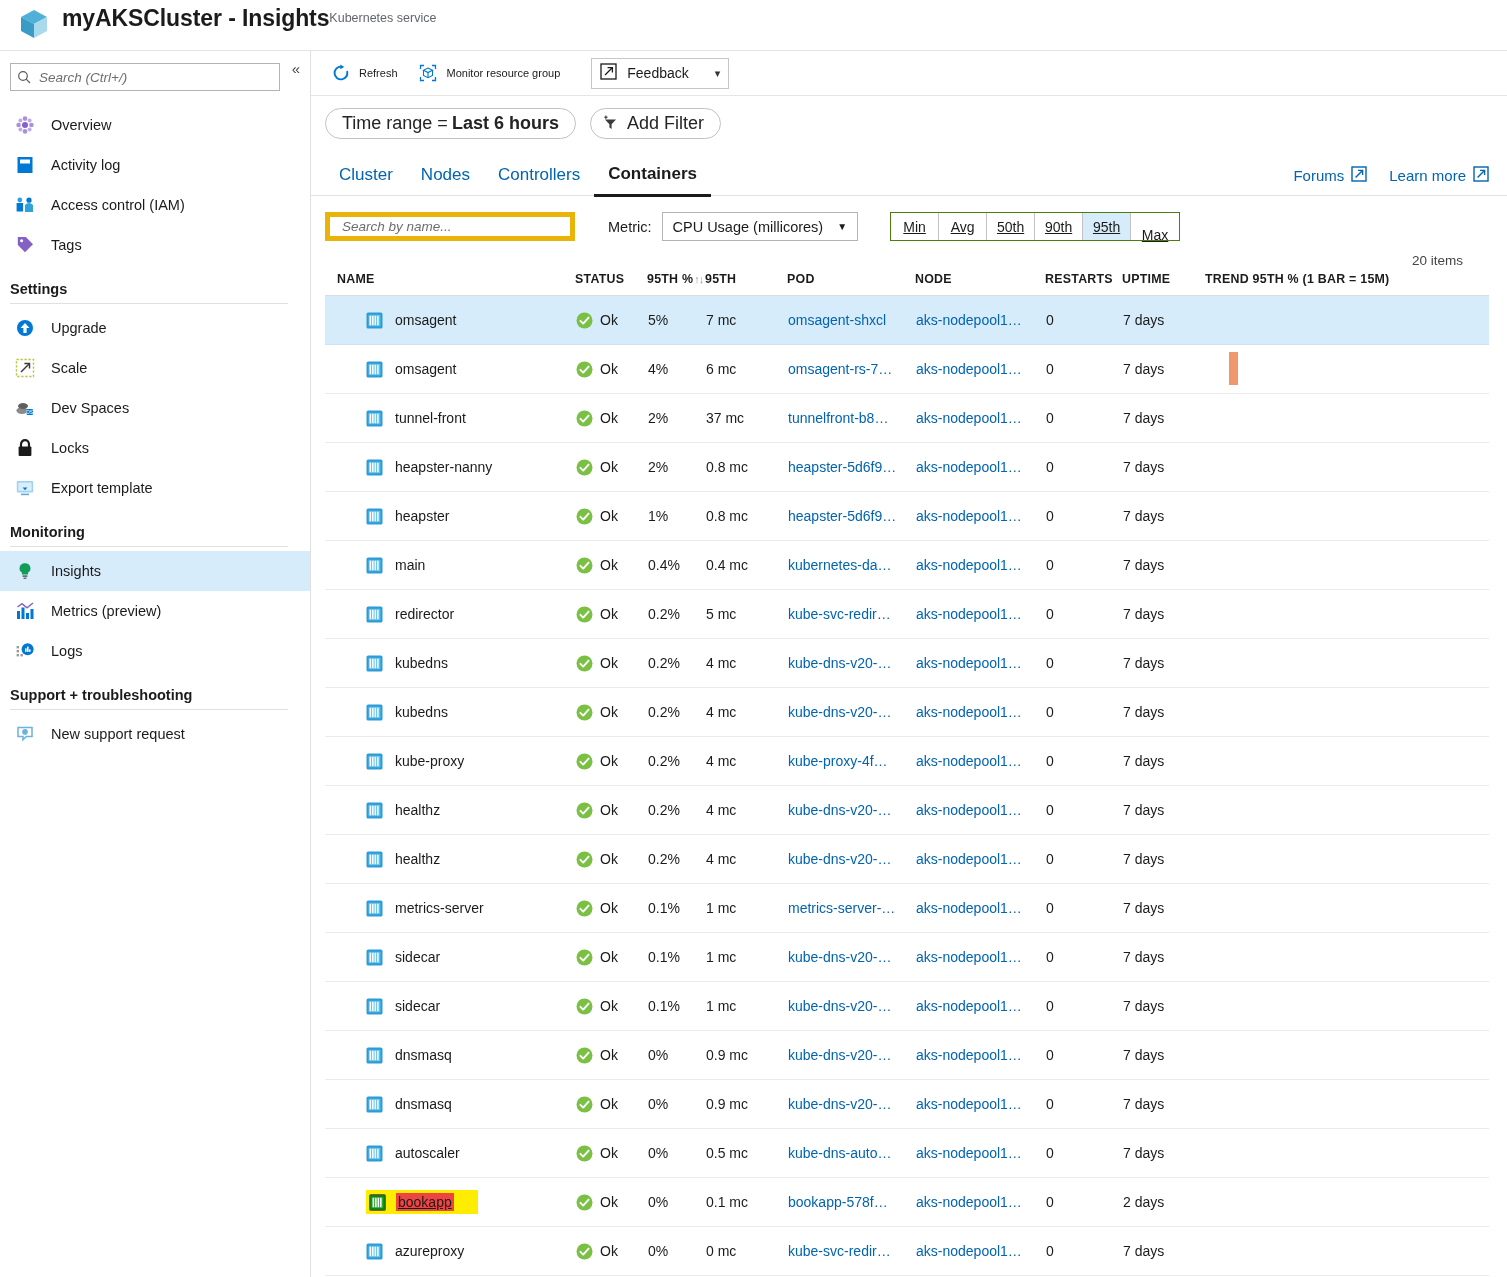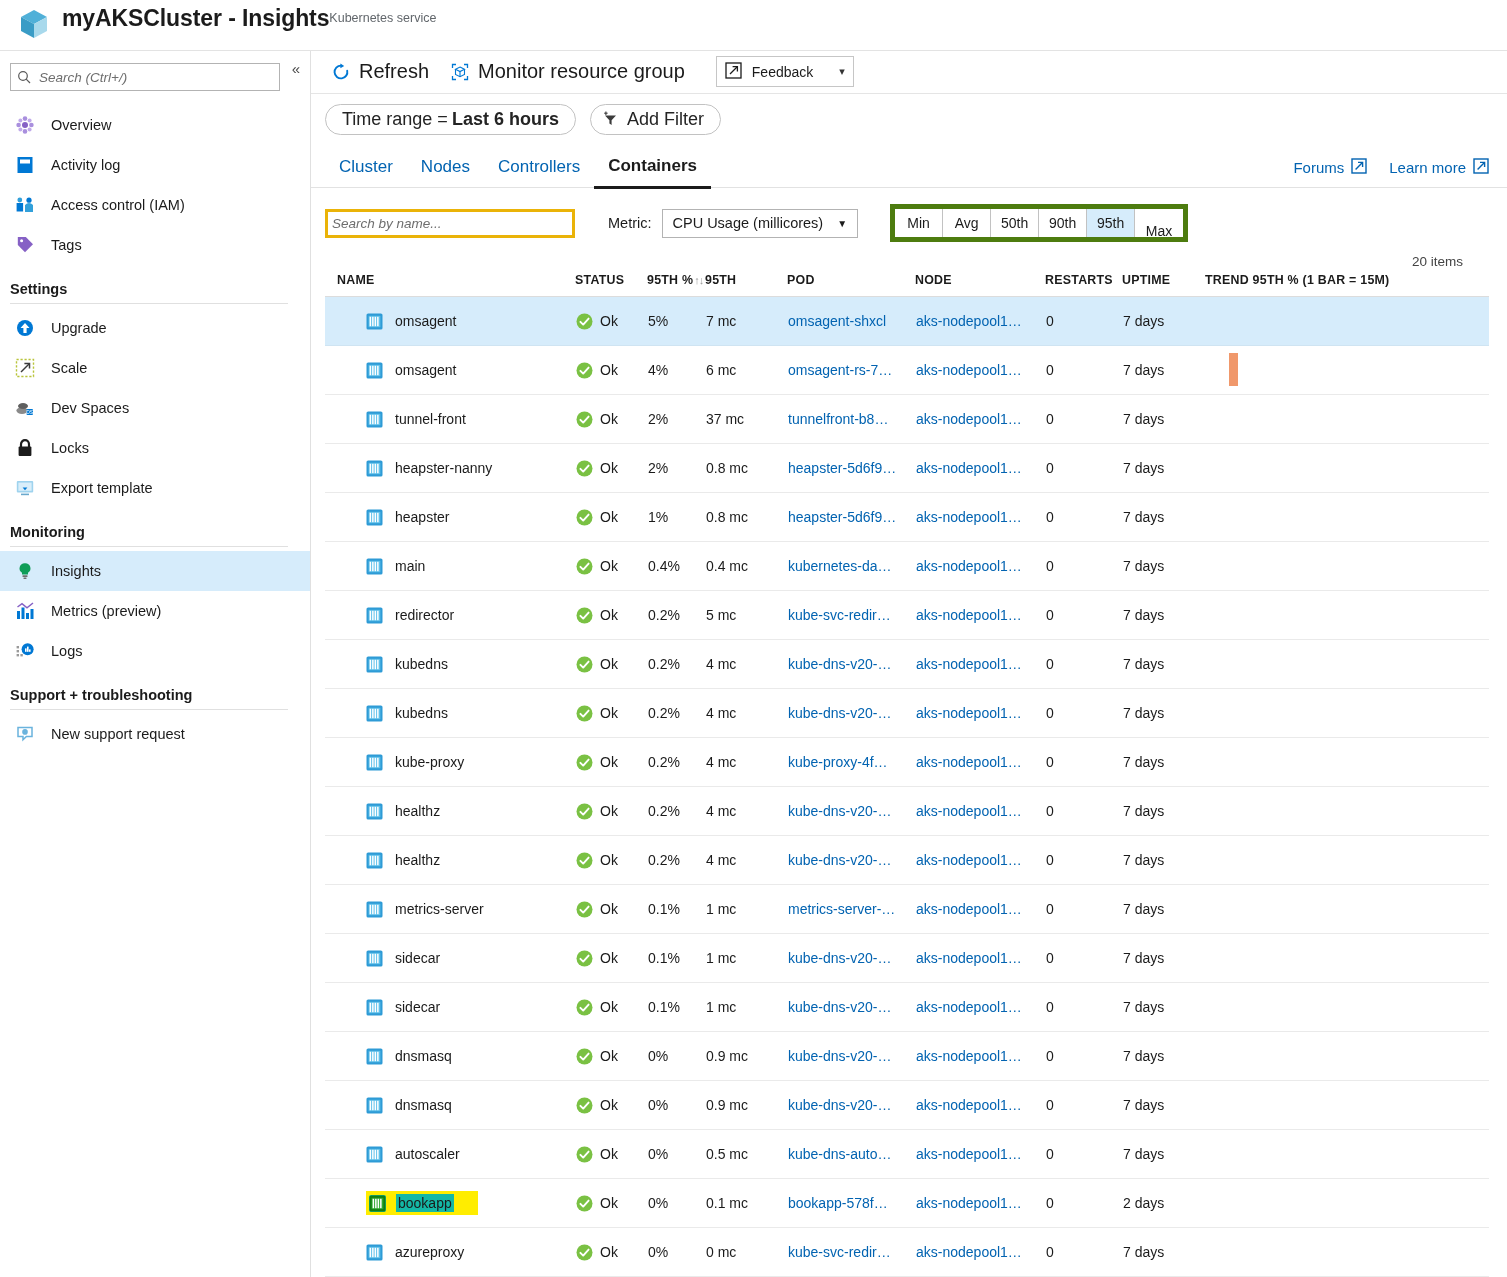--- a/index.html
+++ b/index.html
@@ -135,7 +135,7 @@
     height: 32px;
     padding: 0 11px 0 6px;
     cursor: pointer;
-    font-size: 20px;
+    font-size: 11px;
     color: #1b1b1b;
     gap: 9px;
     white-space: nowrap;

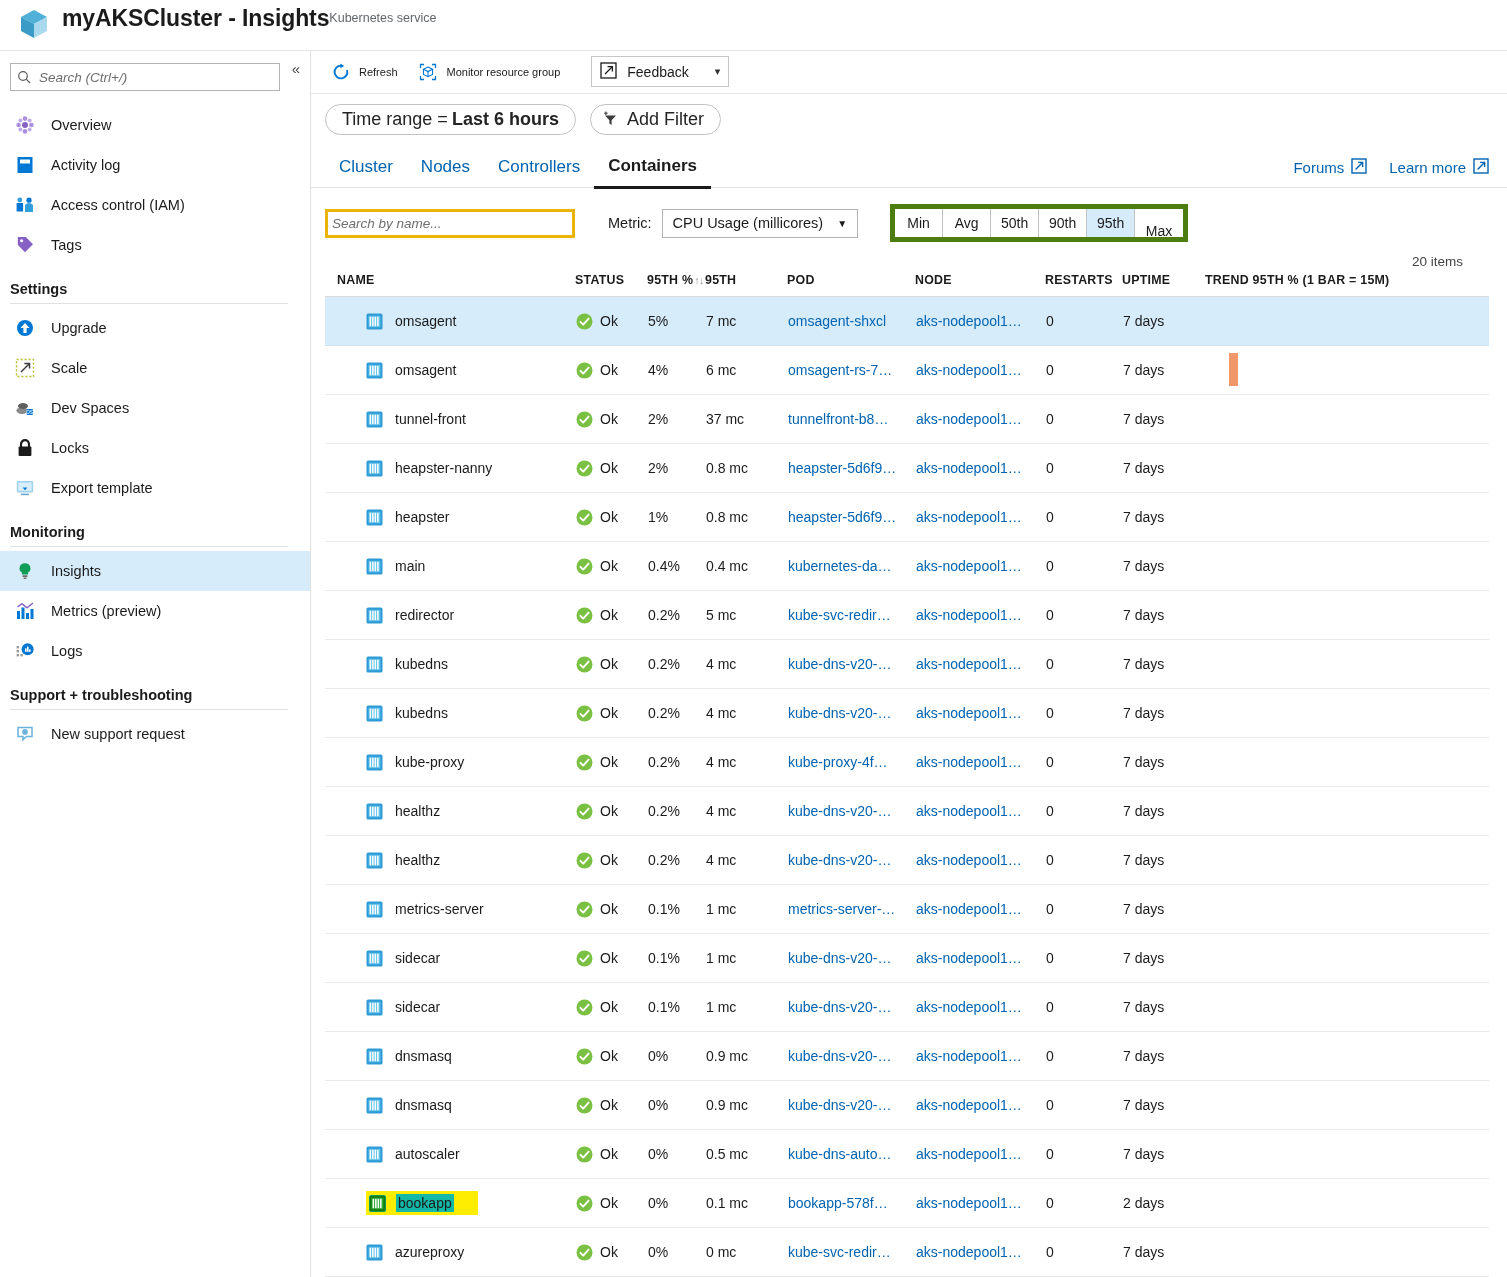--- a/index.html
+++ b/index.html
@@ -224,8 +224,8 @@
   }
   #name-search {
     width: 250px; height: 29px;
-    border: 3px solid #eab308;
-    padding: 0 4px;
+    border: 5px solid #eab308;
+    padding: 0 12px;
     font-family: "Liberation Sans", sans-serif;
     font-size: 13.5px;
     font-style: italic;

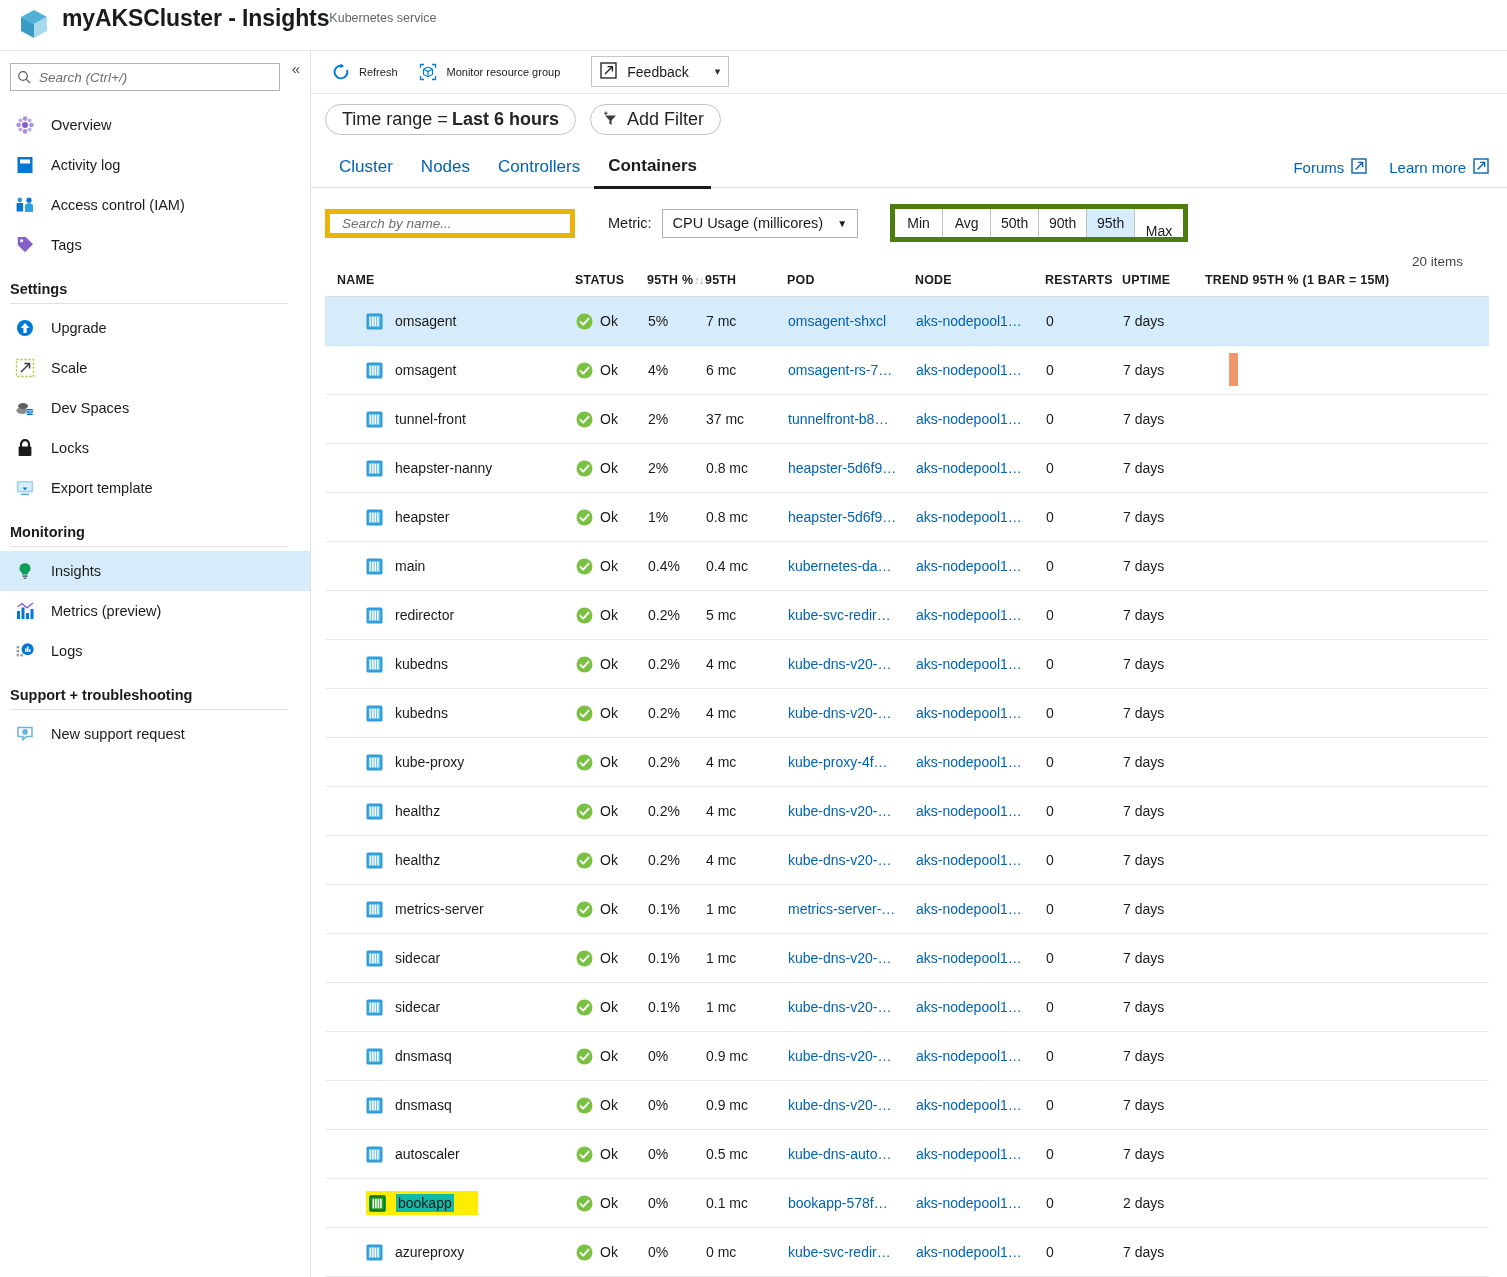--- a/index.html
+++ b/index.html
@@ -249,8 +249,9 @@
   #percentile-group {
     margin-left: 32px;
     display: flex;
-    border: 5px solid #4d7c0f;
-    height: 38px;
+    border: 1px solid #4d7c0f;
+    height: 29px;
+    text-decoration: underline;
   }
   .pct {
     min-width: 48px;

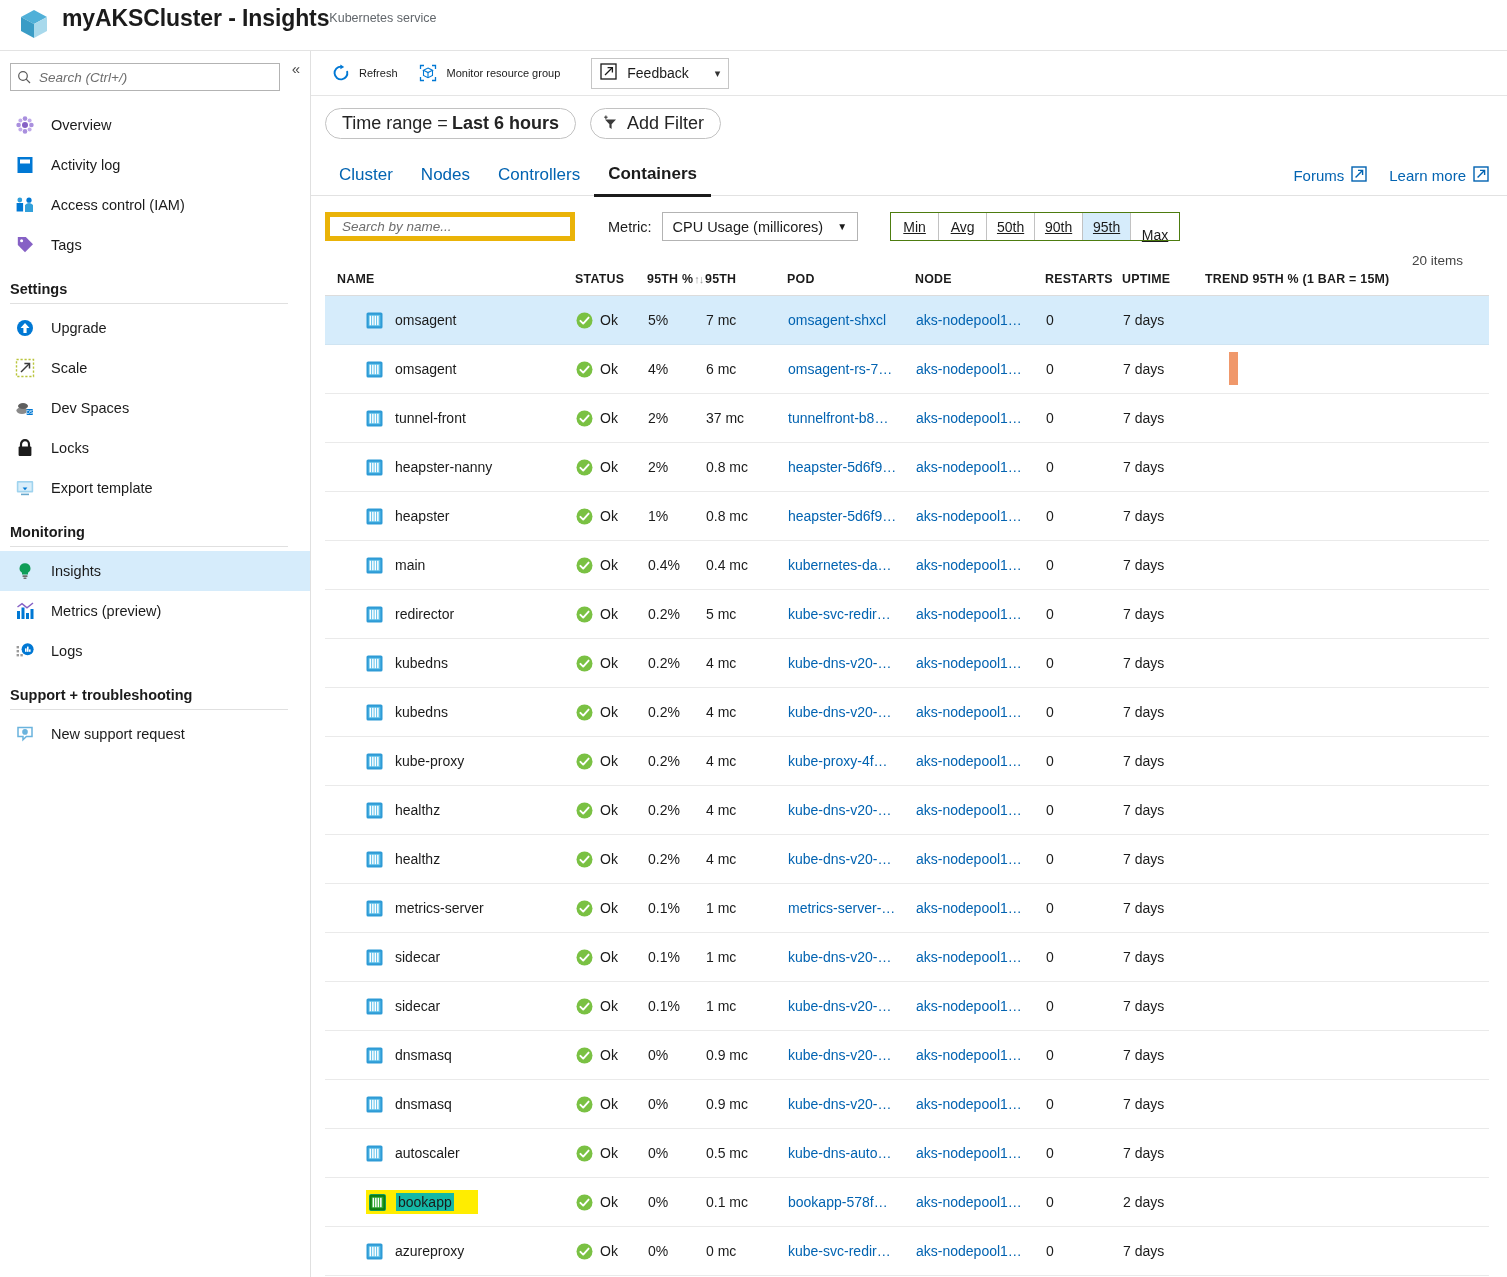--- a/index.html
+++ b/index.html
@@ -314,7 +314,7 @@
   }
   .name-text { padding: 1px 2px; }
   tr.highlight .name-text,
-  tr.highlight .container-ic { background: #14b8a6; }
+  tr.highlight .container-ic { background: #ef4444; text-decoration: underline; }
   tr.highlight .name-cell > span.hl-wrap { background: #ffed00; }
 
   .status-cell { display: flex; align-items: center; gap: 7px; }

